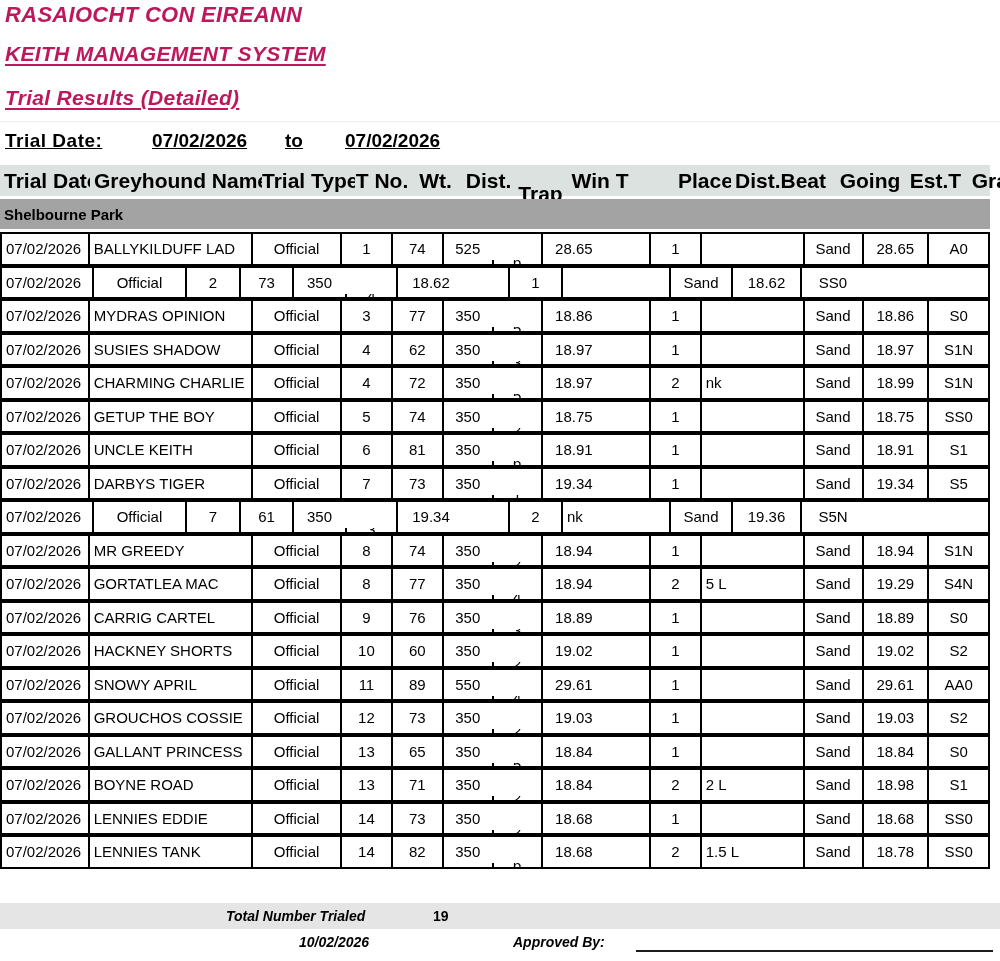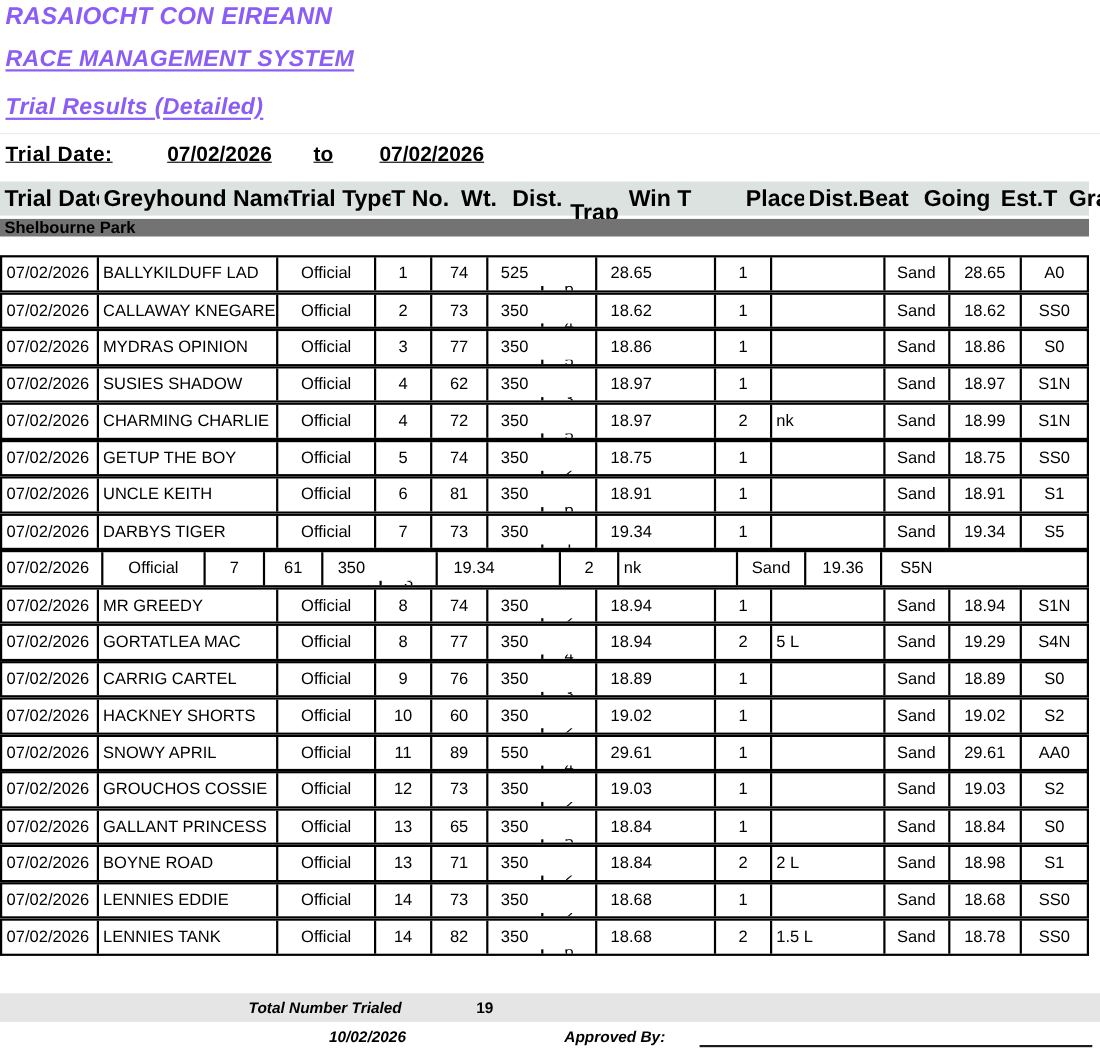--- a/index.html
+++ b/index.html
@@ -9,7 +9,7 @@
     -webkit-font-smoothing:antialiased;
   }
   
-  .title{position:absolute;left:5px;font-weight:bold;font-style:italic;color:#8b5cf6;letter-spacing:.3px;}
+  .title{position:absolute;left:5px;font-weight:bold;font-style:italic;color:#be185d;letter-spacing:.3px;}
   #org-title{top:2px;font-size:22px;}
   #system-title{top:42px;font-size:21px;text-decoration:underline;text-decoration-thickness:2px;text-underline-offset:3px;}
   #page-title{top:86px;font-size:21px;text-decoration:underline;text-decoration-thickness:2px;text-underline-offset:3px;}

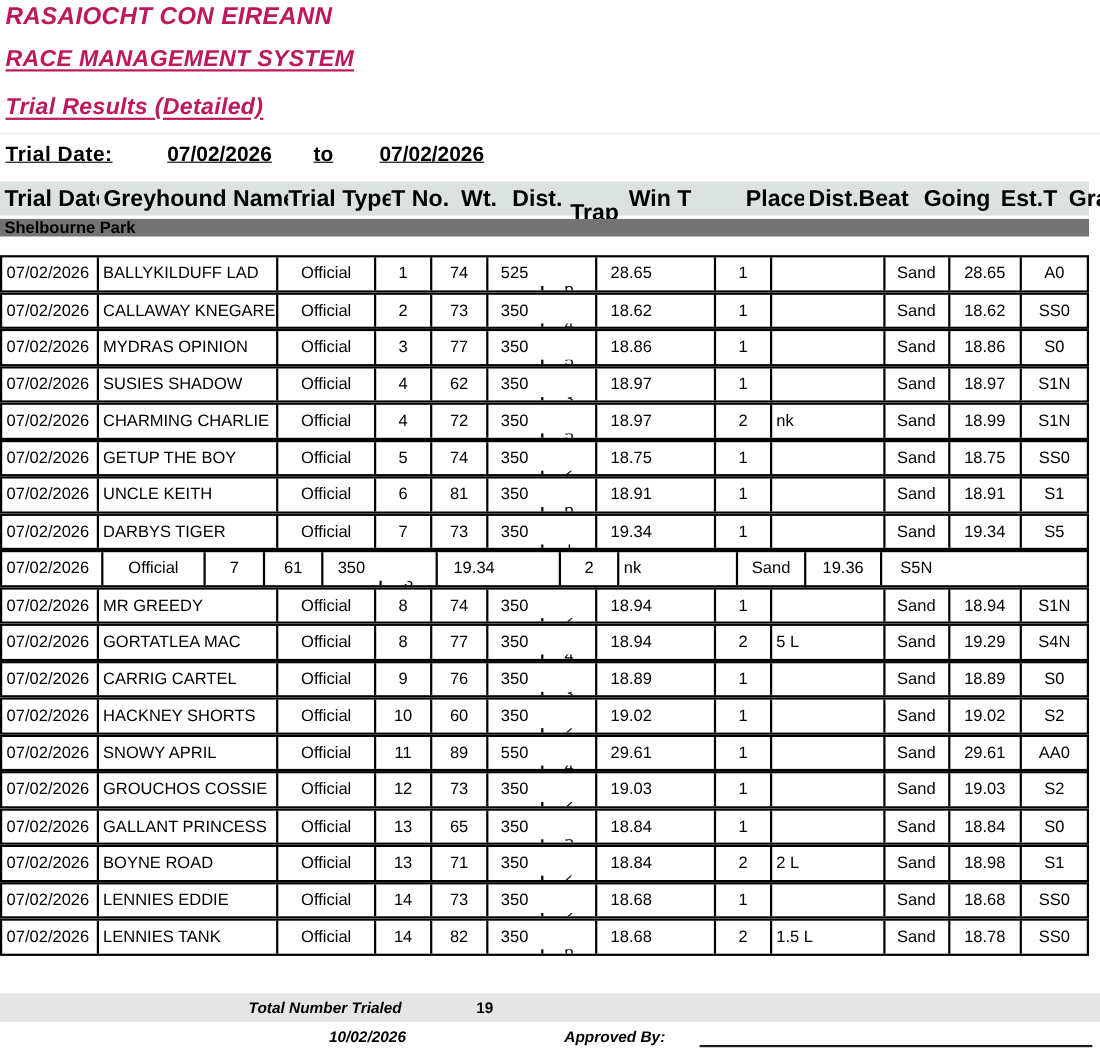--- a/index.html
+++ b/index.html
@@ -69,7 +69,7 @@
 <body>
 
 <div class="title" id="org-title">RASAIOCHT CON EIREANN</div>
-<div class="title" id="system-title">RACE MANAGEMENT SYSTEM</div>
+<div class="title" id="system-title">KEITH MANAGEMENT SYSTEM</div>
 <div class="title" id="page-title">Trial Results (Detailed)</div>
 
 <div id="top-rule"></div>

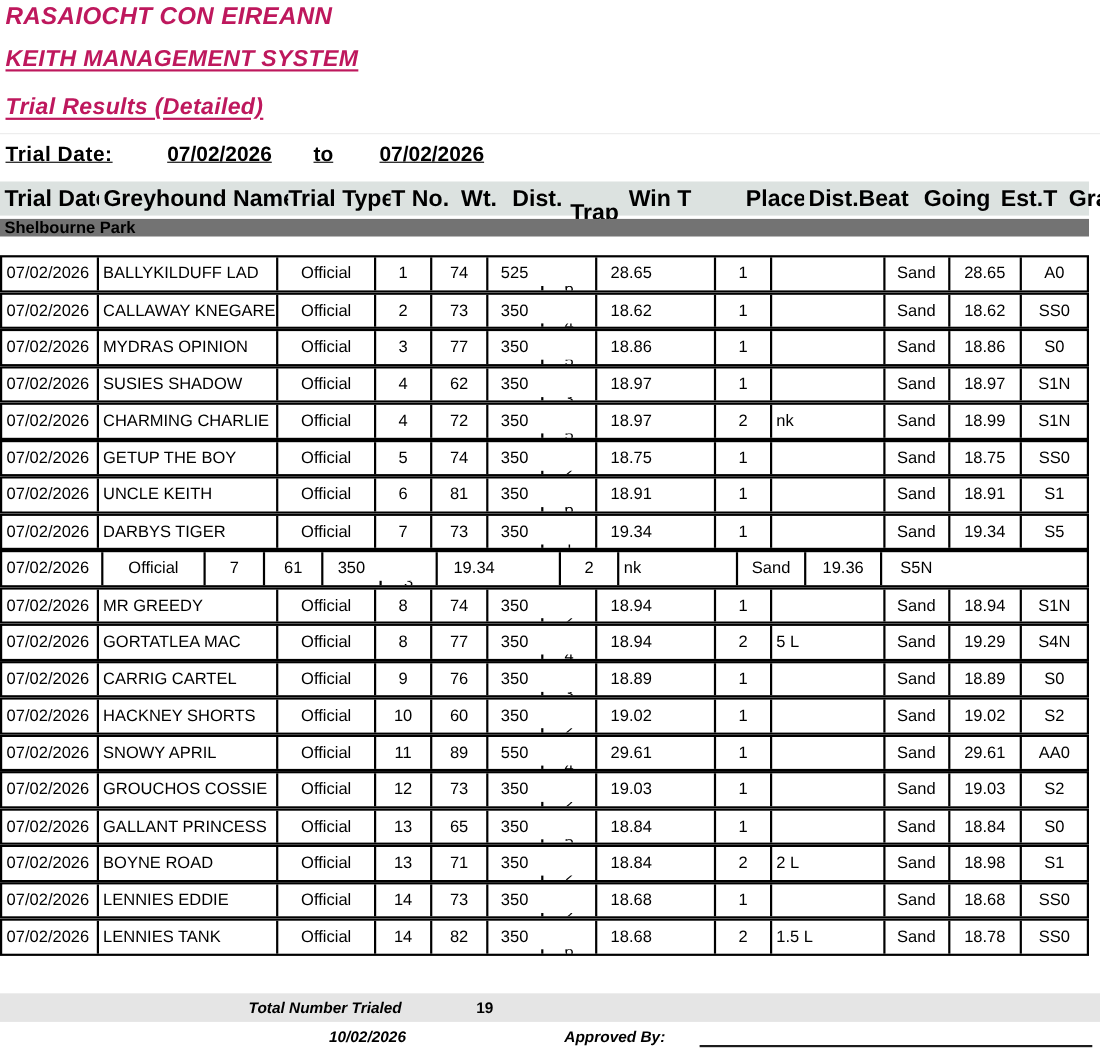--- a/index.html
+++ b/index.html
@@ -35,8 +35,8 @@
   .bcell.a-center{text-align:center;}
   
   #track-band{
-    position:absolute;left:0;top:199px;width:990px;height:16px;
-    background:#737373;display:flex;align-items:center;
+    position:absolute;left:0;top:199px;width:990px;height:30px;
+    background:#a3a3a3;display:flex;align-items:center;
     font-size:15px;font-weight:bold;padding-left:4px;box-sizing:border-box;
   }
   

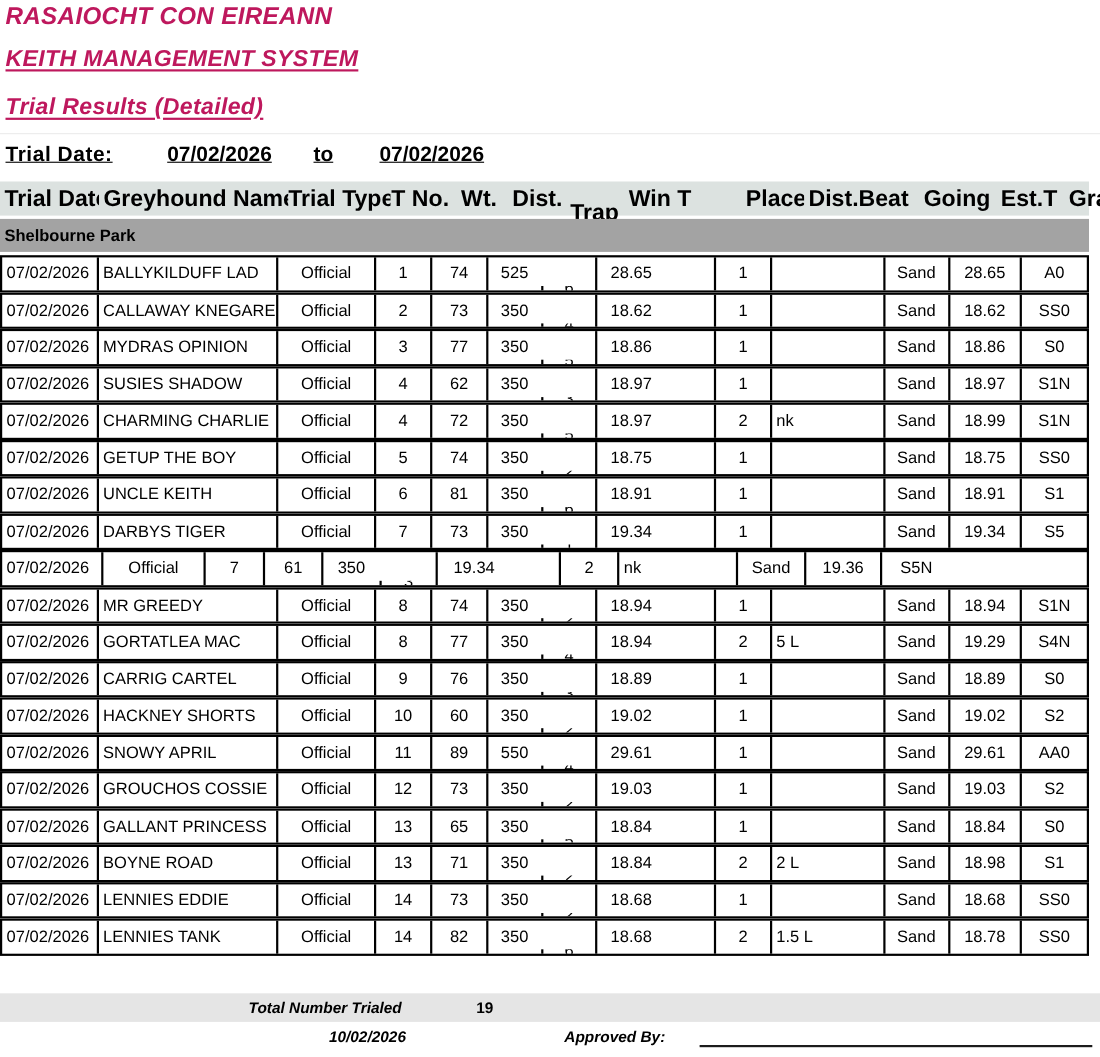--- a/index.html
+++ b/index.html
@@ -119,7 +119,6 @@
     </div>
     <div class="trow">
       <div class="tcell c0 a-left">07/02/2026</div>
-      <div class="tcell c1 a-left">CALLAWAY KNEGARE</div>
       <div class="tcell c2 a-center">Official</div>
       <div class="tcell c3 a-center">2</div>
       <div class="tcell c4 a-center">73</div>

